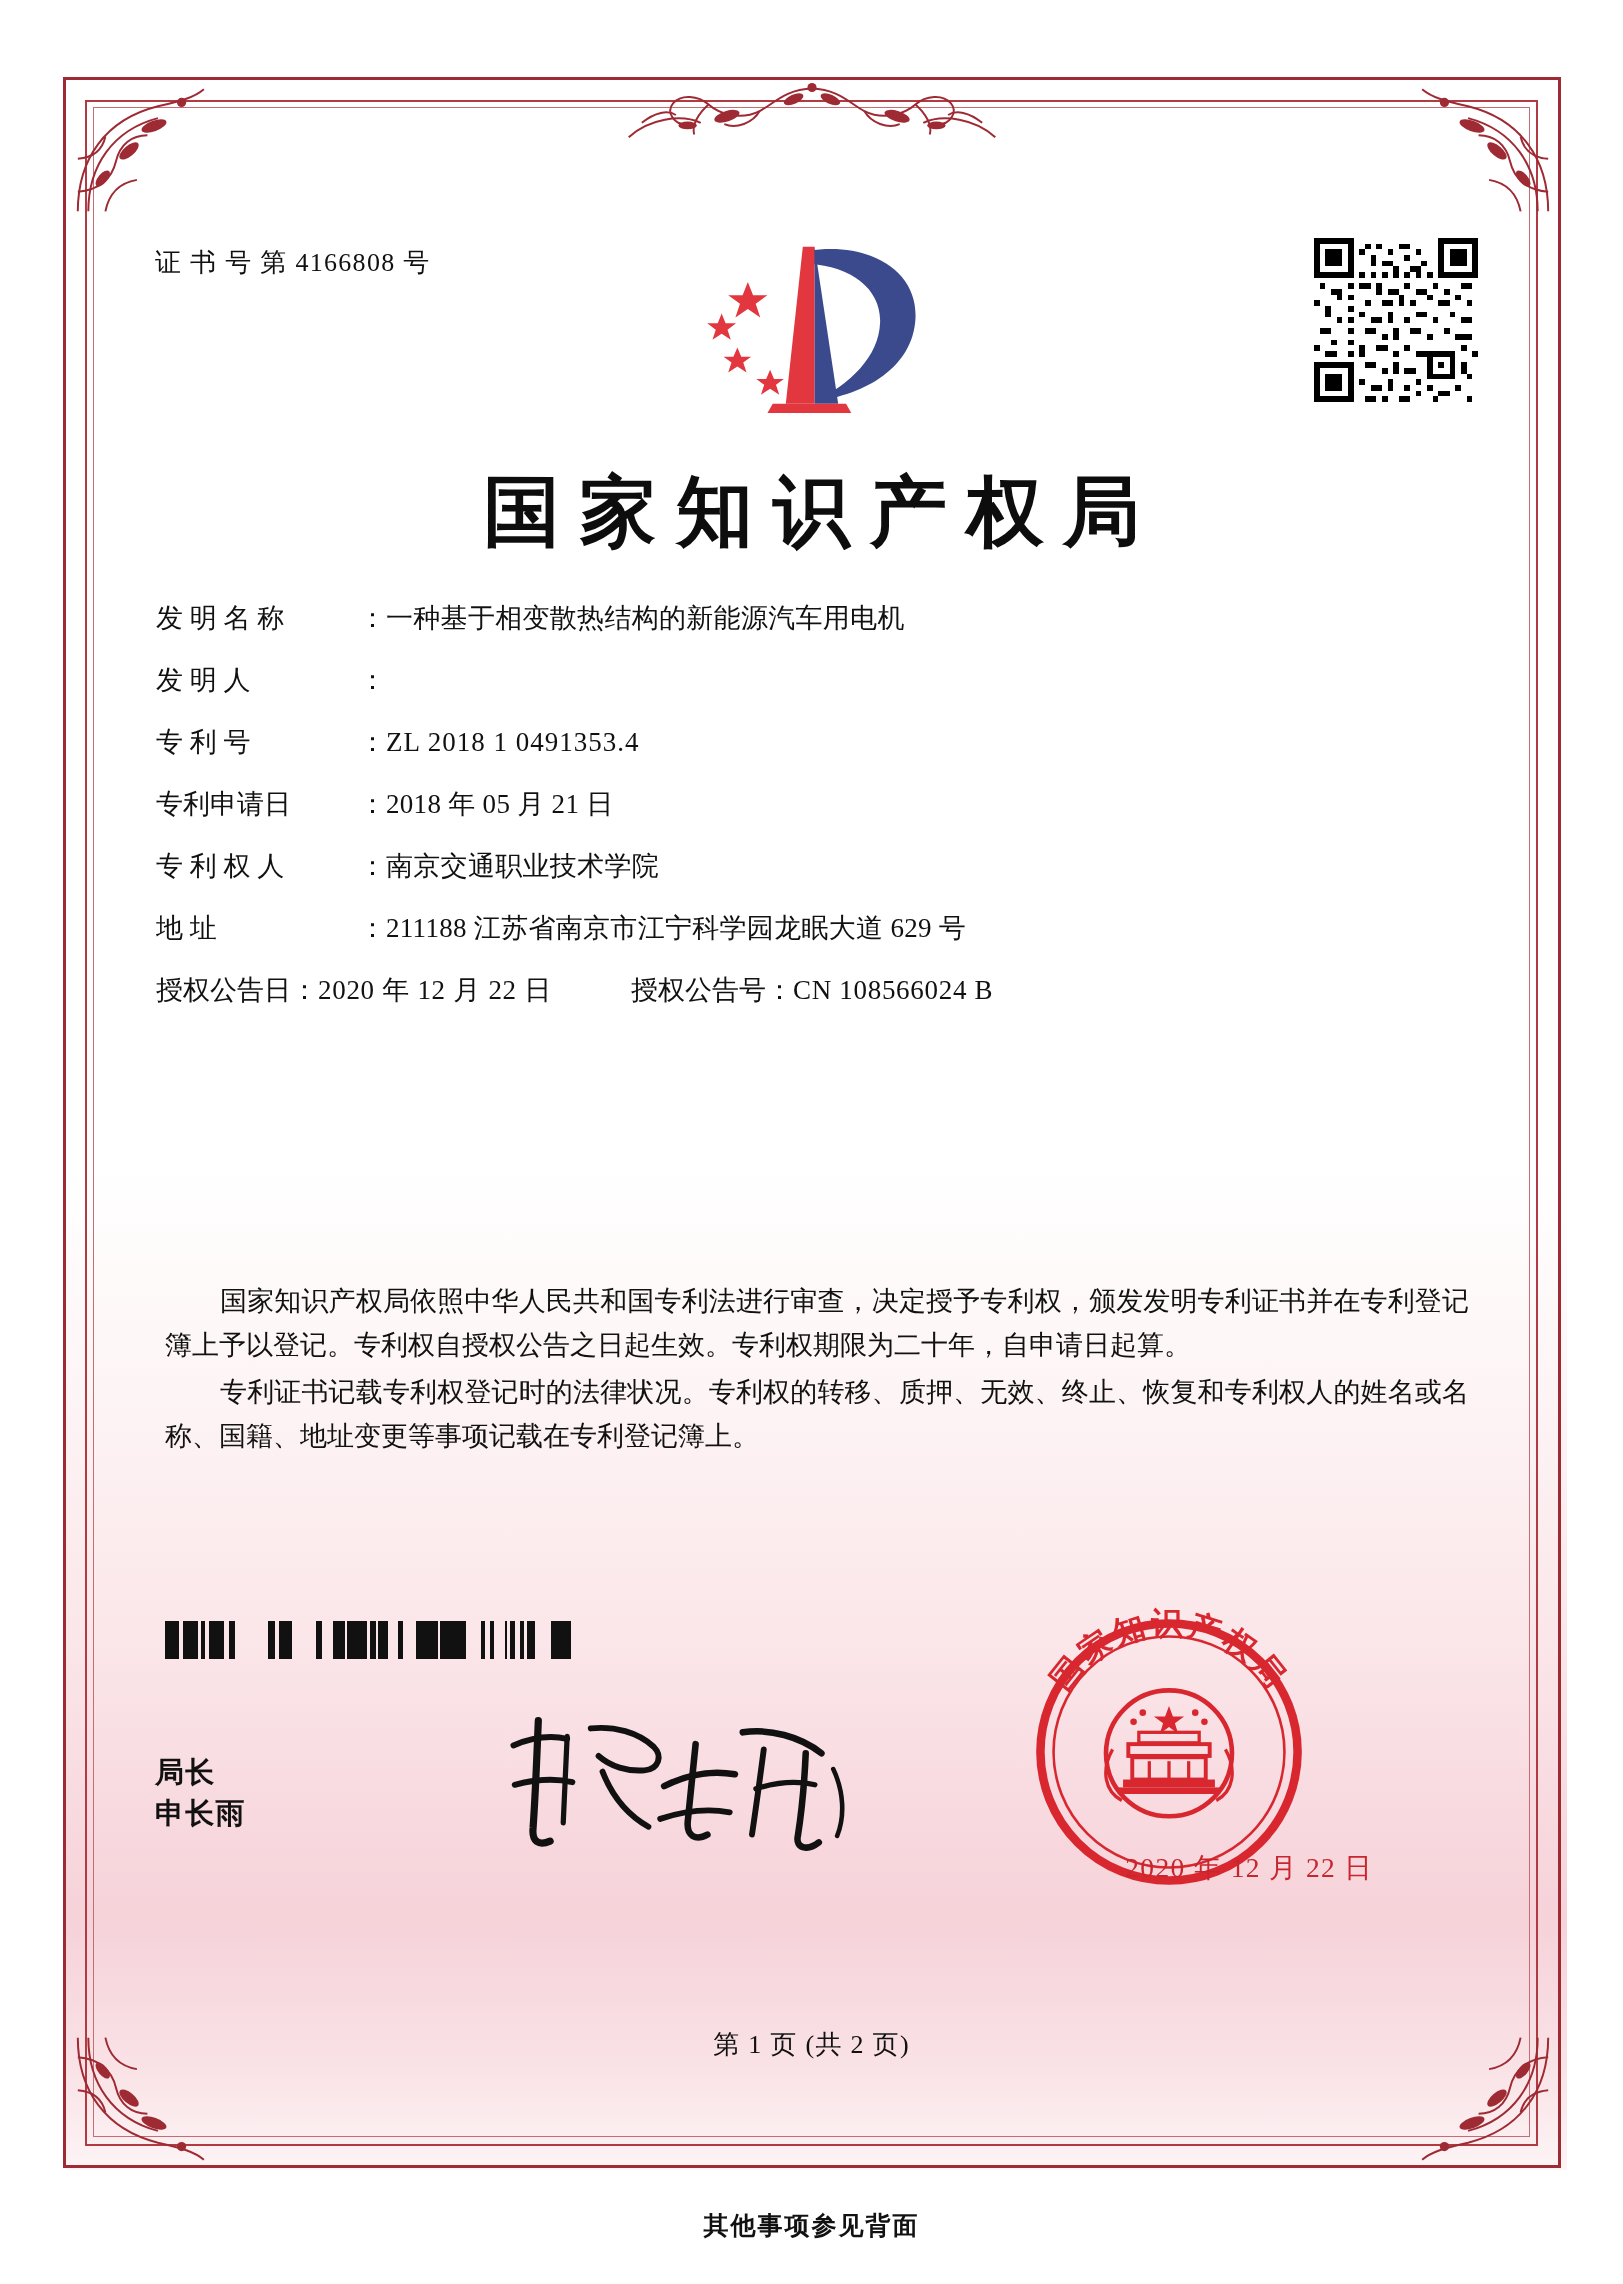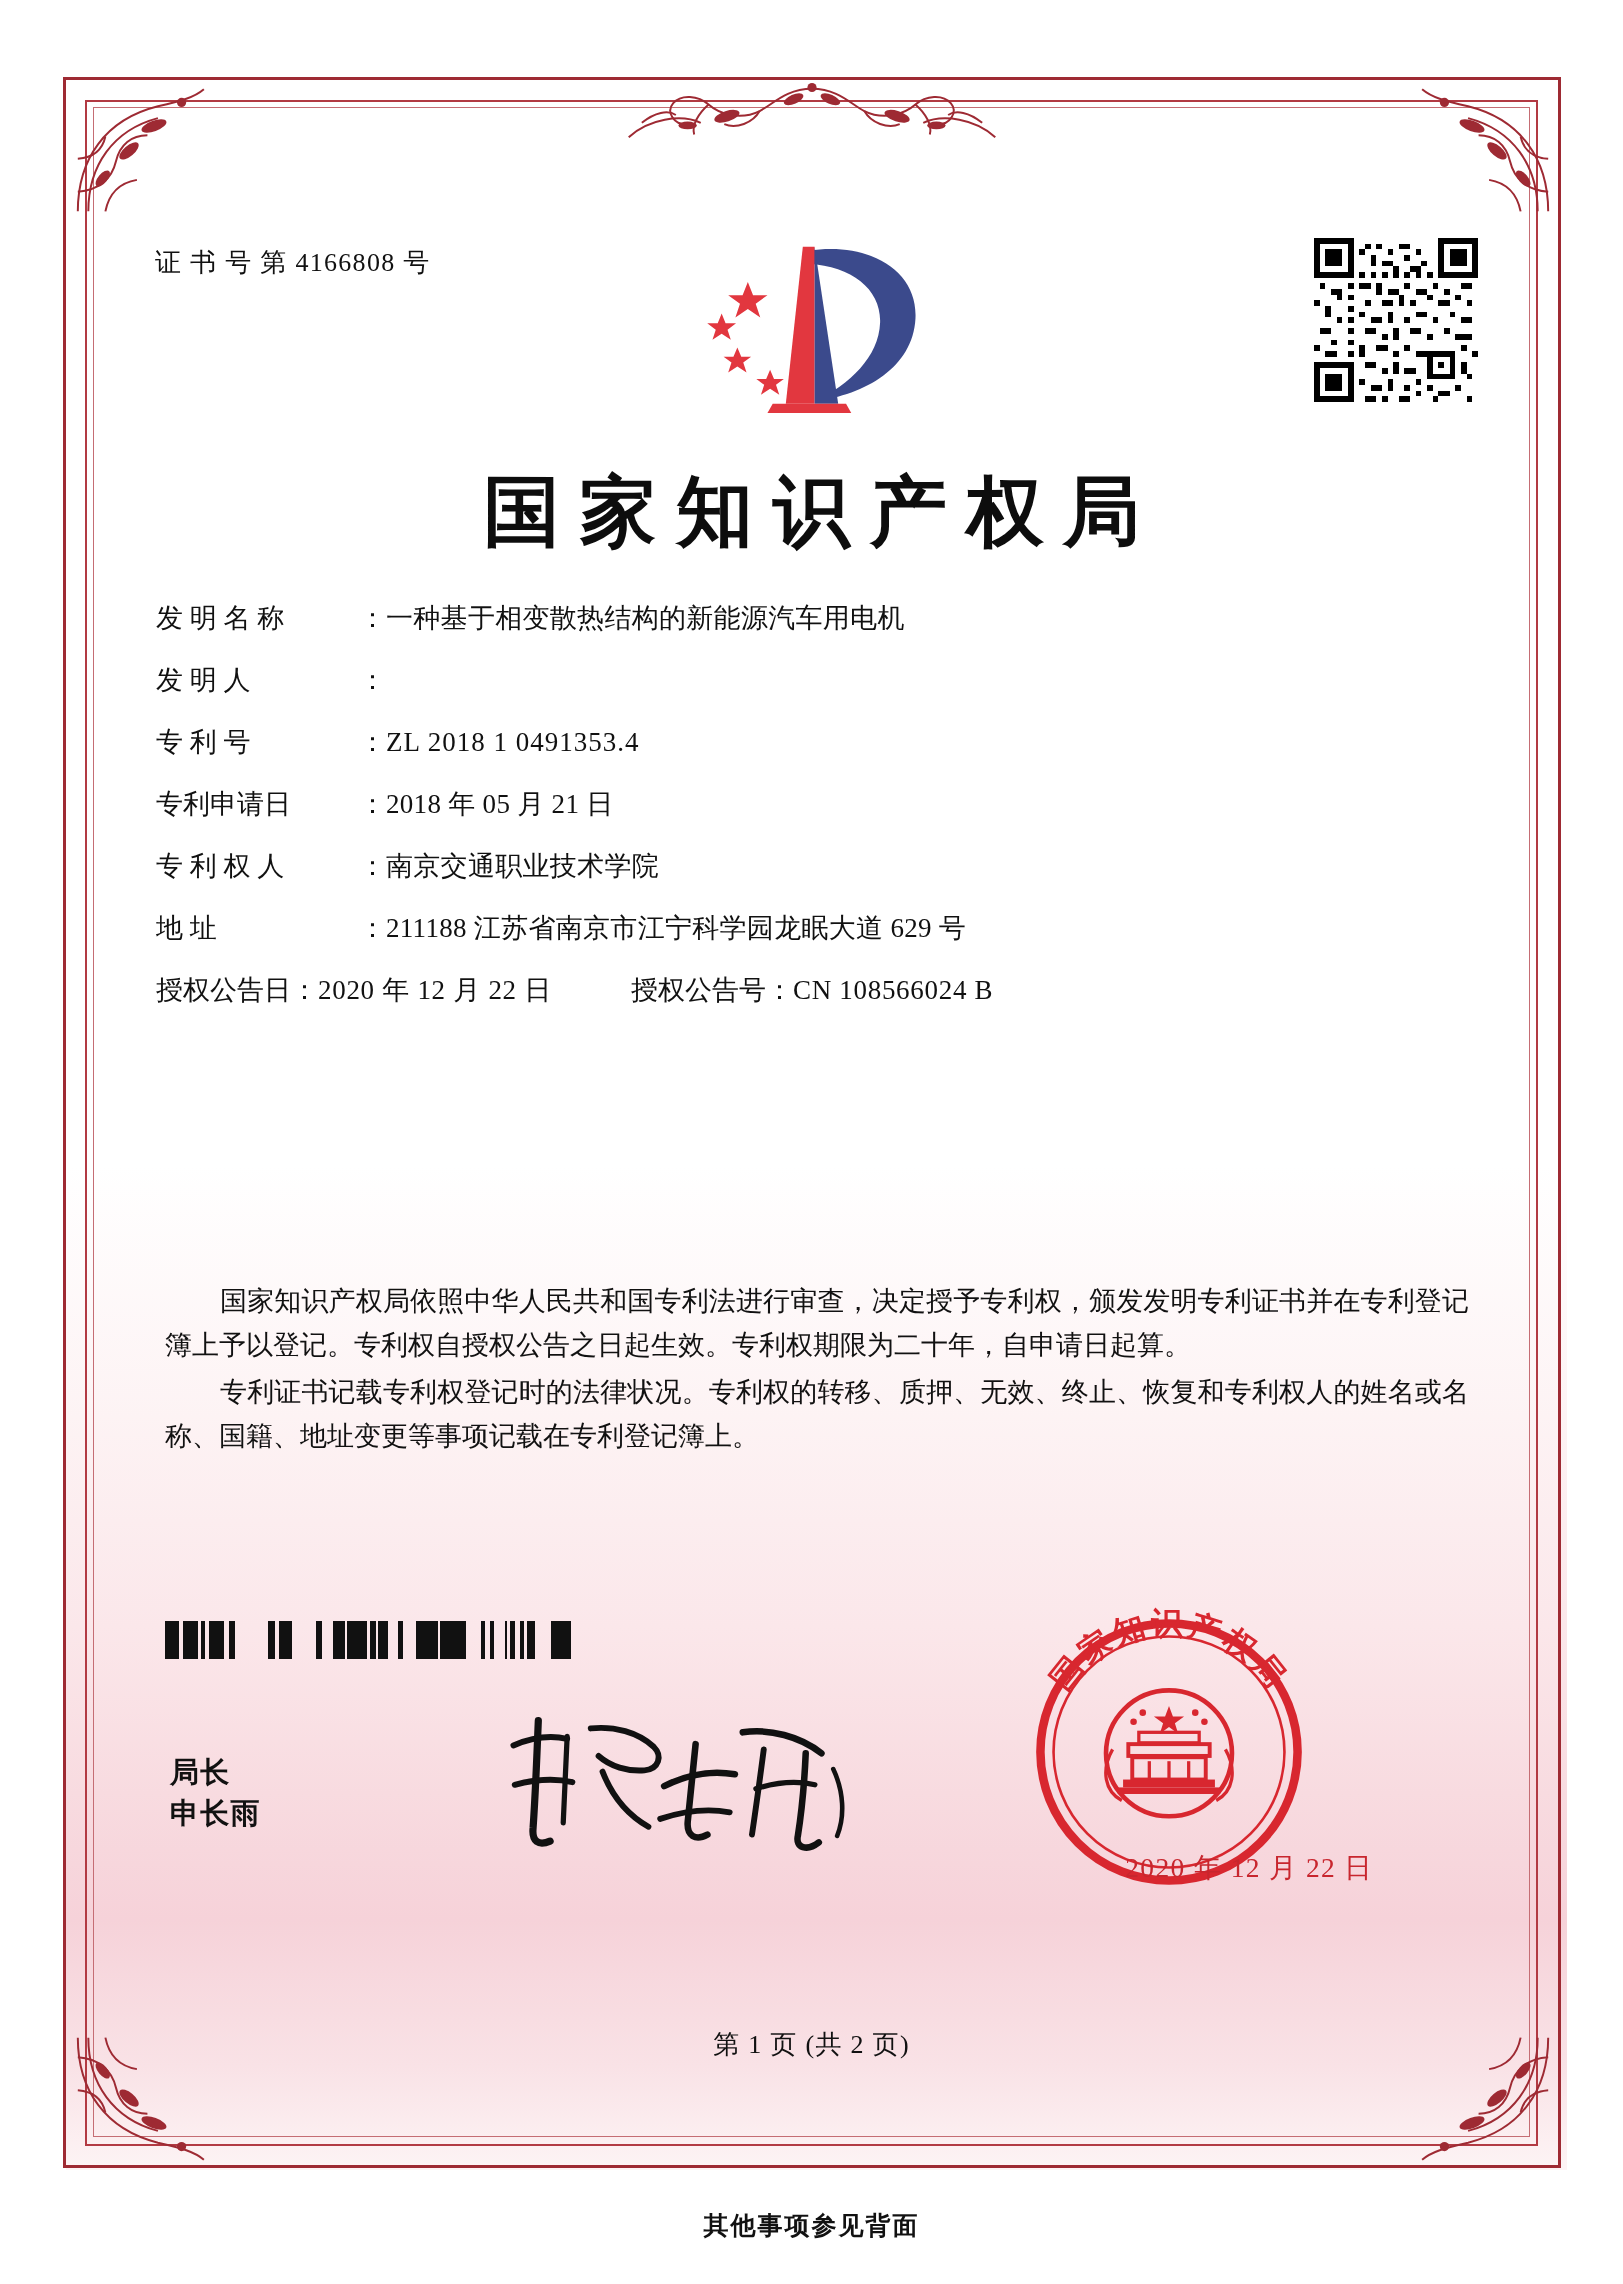--- a/index.html
+++ b/index.html
@@ -213,7 +213,7 @@
   
   .sig-block {
     position: absolute;
-    left: 77px;
+    left: 62px;
     top: 1645px;
     font-size: 29px;
     line-height: 1.42;

